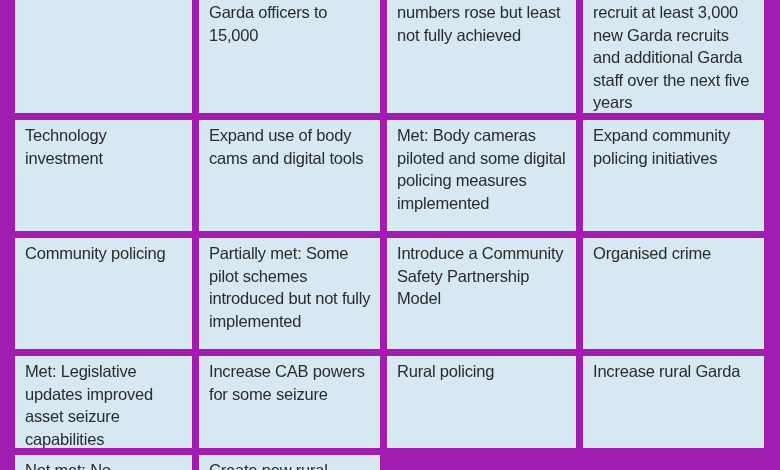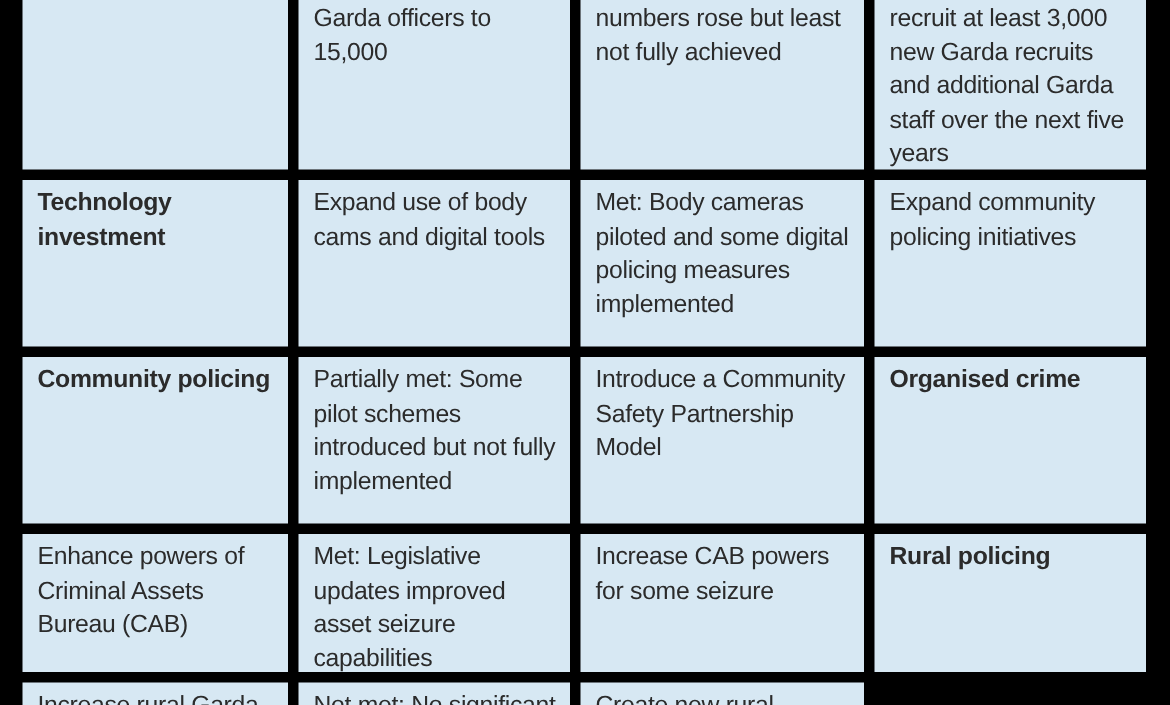--- a/index.html
+++ b/index.html
@@ -12,7 +12,7 @@
     width: 780px;
     height: 470px;
     overflow: hidden;
-    background: #000000;
+    background: #a21caf;
     font-family: "Liberation Sans", "DejaVu Sans", sans-serif;
   }
   .table-grid {

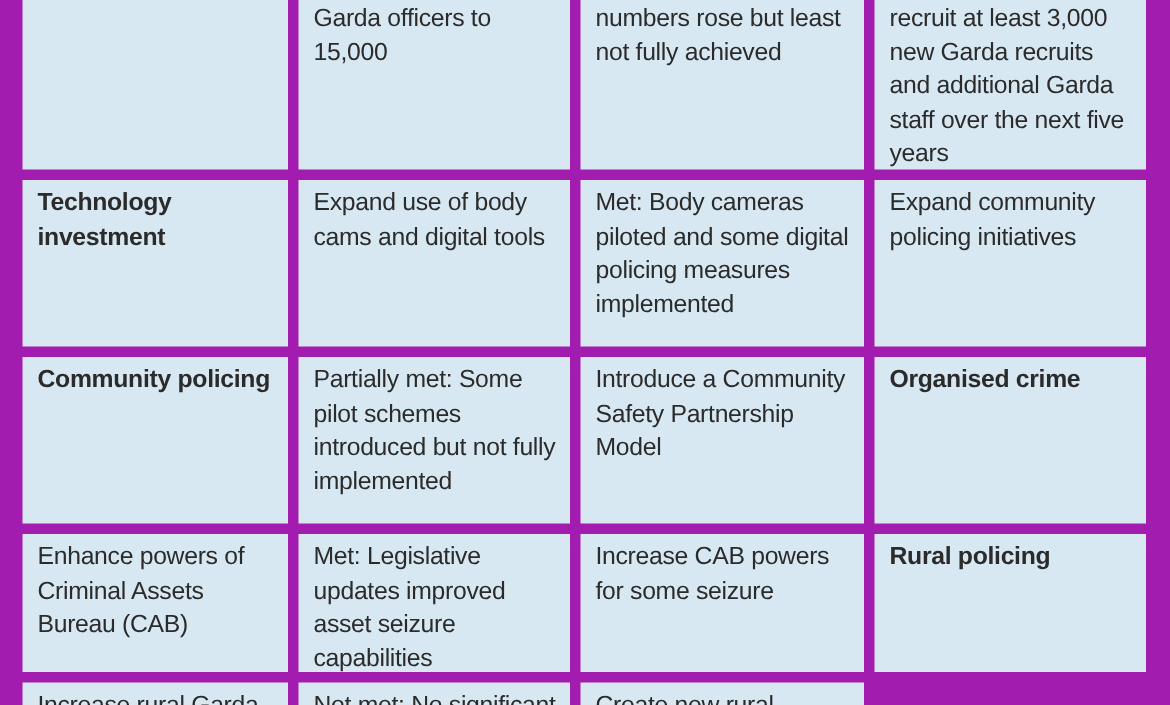--- a/index.html
+++ b/index.html
@@ -36,7 +36,7 @@
     overflow: hidden;
   }
   .cell.header {
-    font-weight: bold;
+    font-weight: normal;
   }
   .row0 {
     padding-top: 1px;

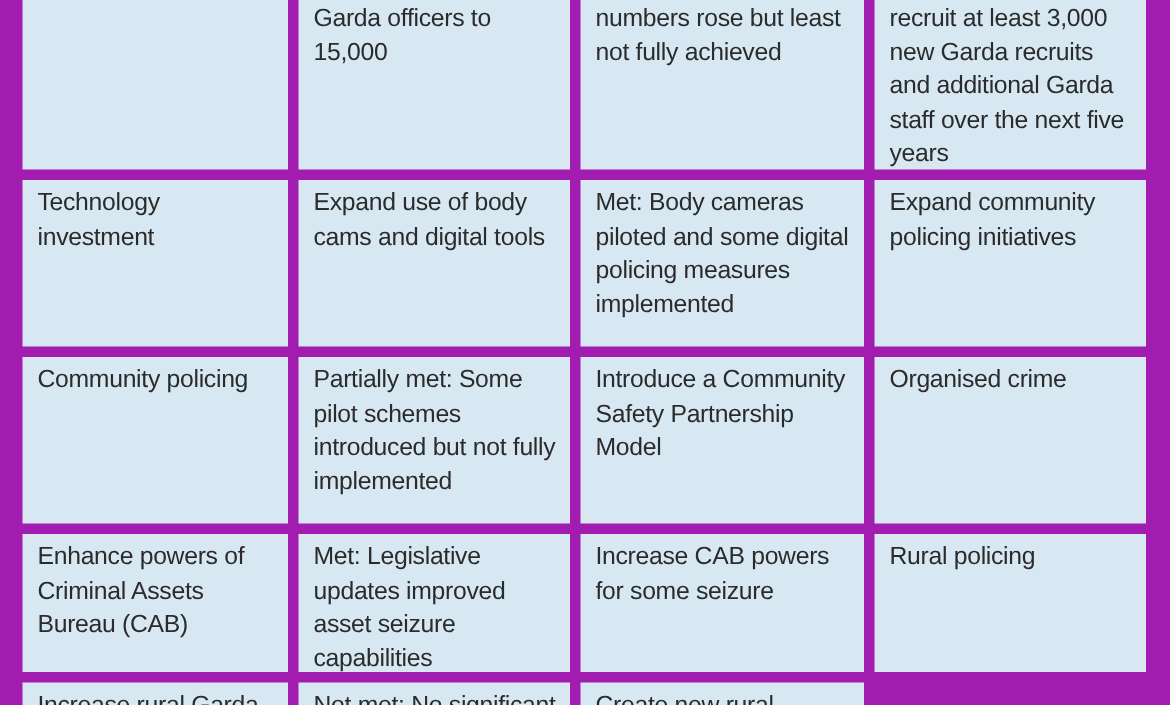--- a/index.html
+++ b/index.html
@@ -63,7 +63,6 @@
     <div class="cell">Introduce a Community Safety Partnership Model</div>
 
     <div class="cell header">Organised crime</div>
-    <div class="cell">Enhance powers of Criminal Assets Bureau (CAB)</div>
     <div class="cell">Met: Legislative updates improved asset seizure capabilities</div>
     <div class="cell">Increase CAB powers for some seizure</div>
 

